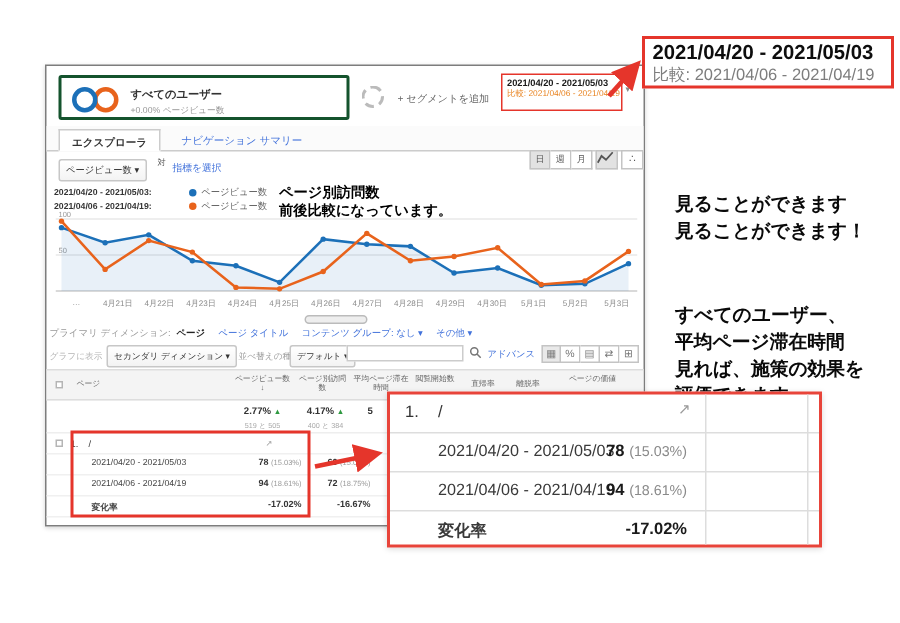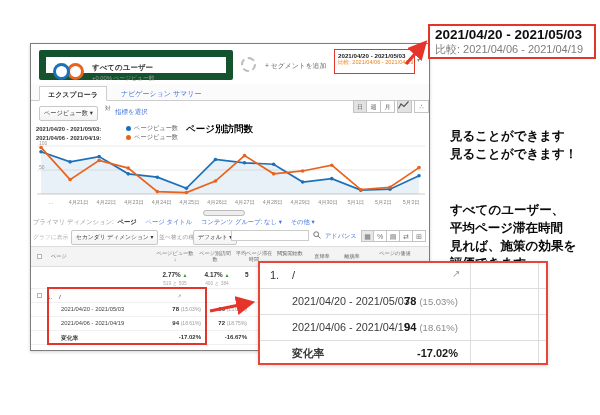--- a/index.html
+++ b/index.html
@@ -13,7 +13,7 @@
     border:1.5px solid #7d7d7d; box-shadow:0 1px 3px rgba(0,0,0,.18); }
 
   
-  .seg-box { left:8px; top:6px; width:194px; height:30px; border:7px solid #14532d; border-radius:2px; background:#fff; }
+  .seg-box { left:8px; top:6px; width:194px; height:30px; border:2px solid #14532d; border-radius:2px; background:#fff; }
   .ring { width:17px; height:17px; border-radius:50%; background:#fff; }
   .ring.blue { border:3px solid #1c70b8; left:7px; top:6px; z-index:2; }
   .ring.orange { border:3px solid #e8631c; left:21px; top:6px; }

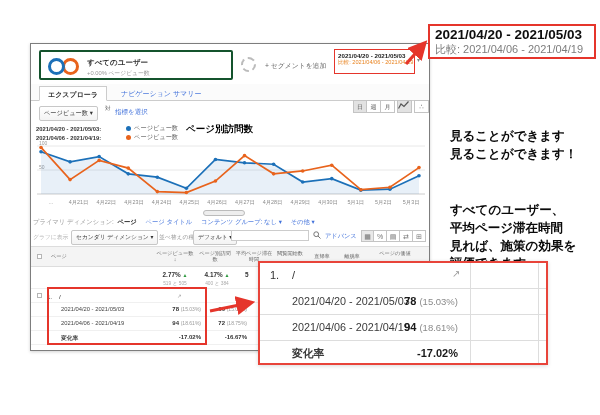--- a/index.html
+++ b/index.html
@@ -191,6 +191,7 @@
 
     <div class="abs chart-note">
       <div>ページ別訪問数</div>
+      <div>前後比較になっています。</div>
     </div>
 
     <svg id="trend-svg" class="abs" width="388" height="57">

